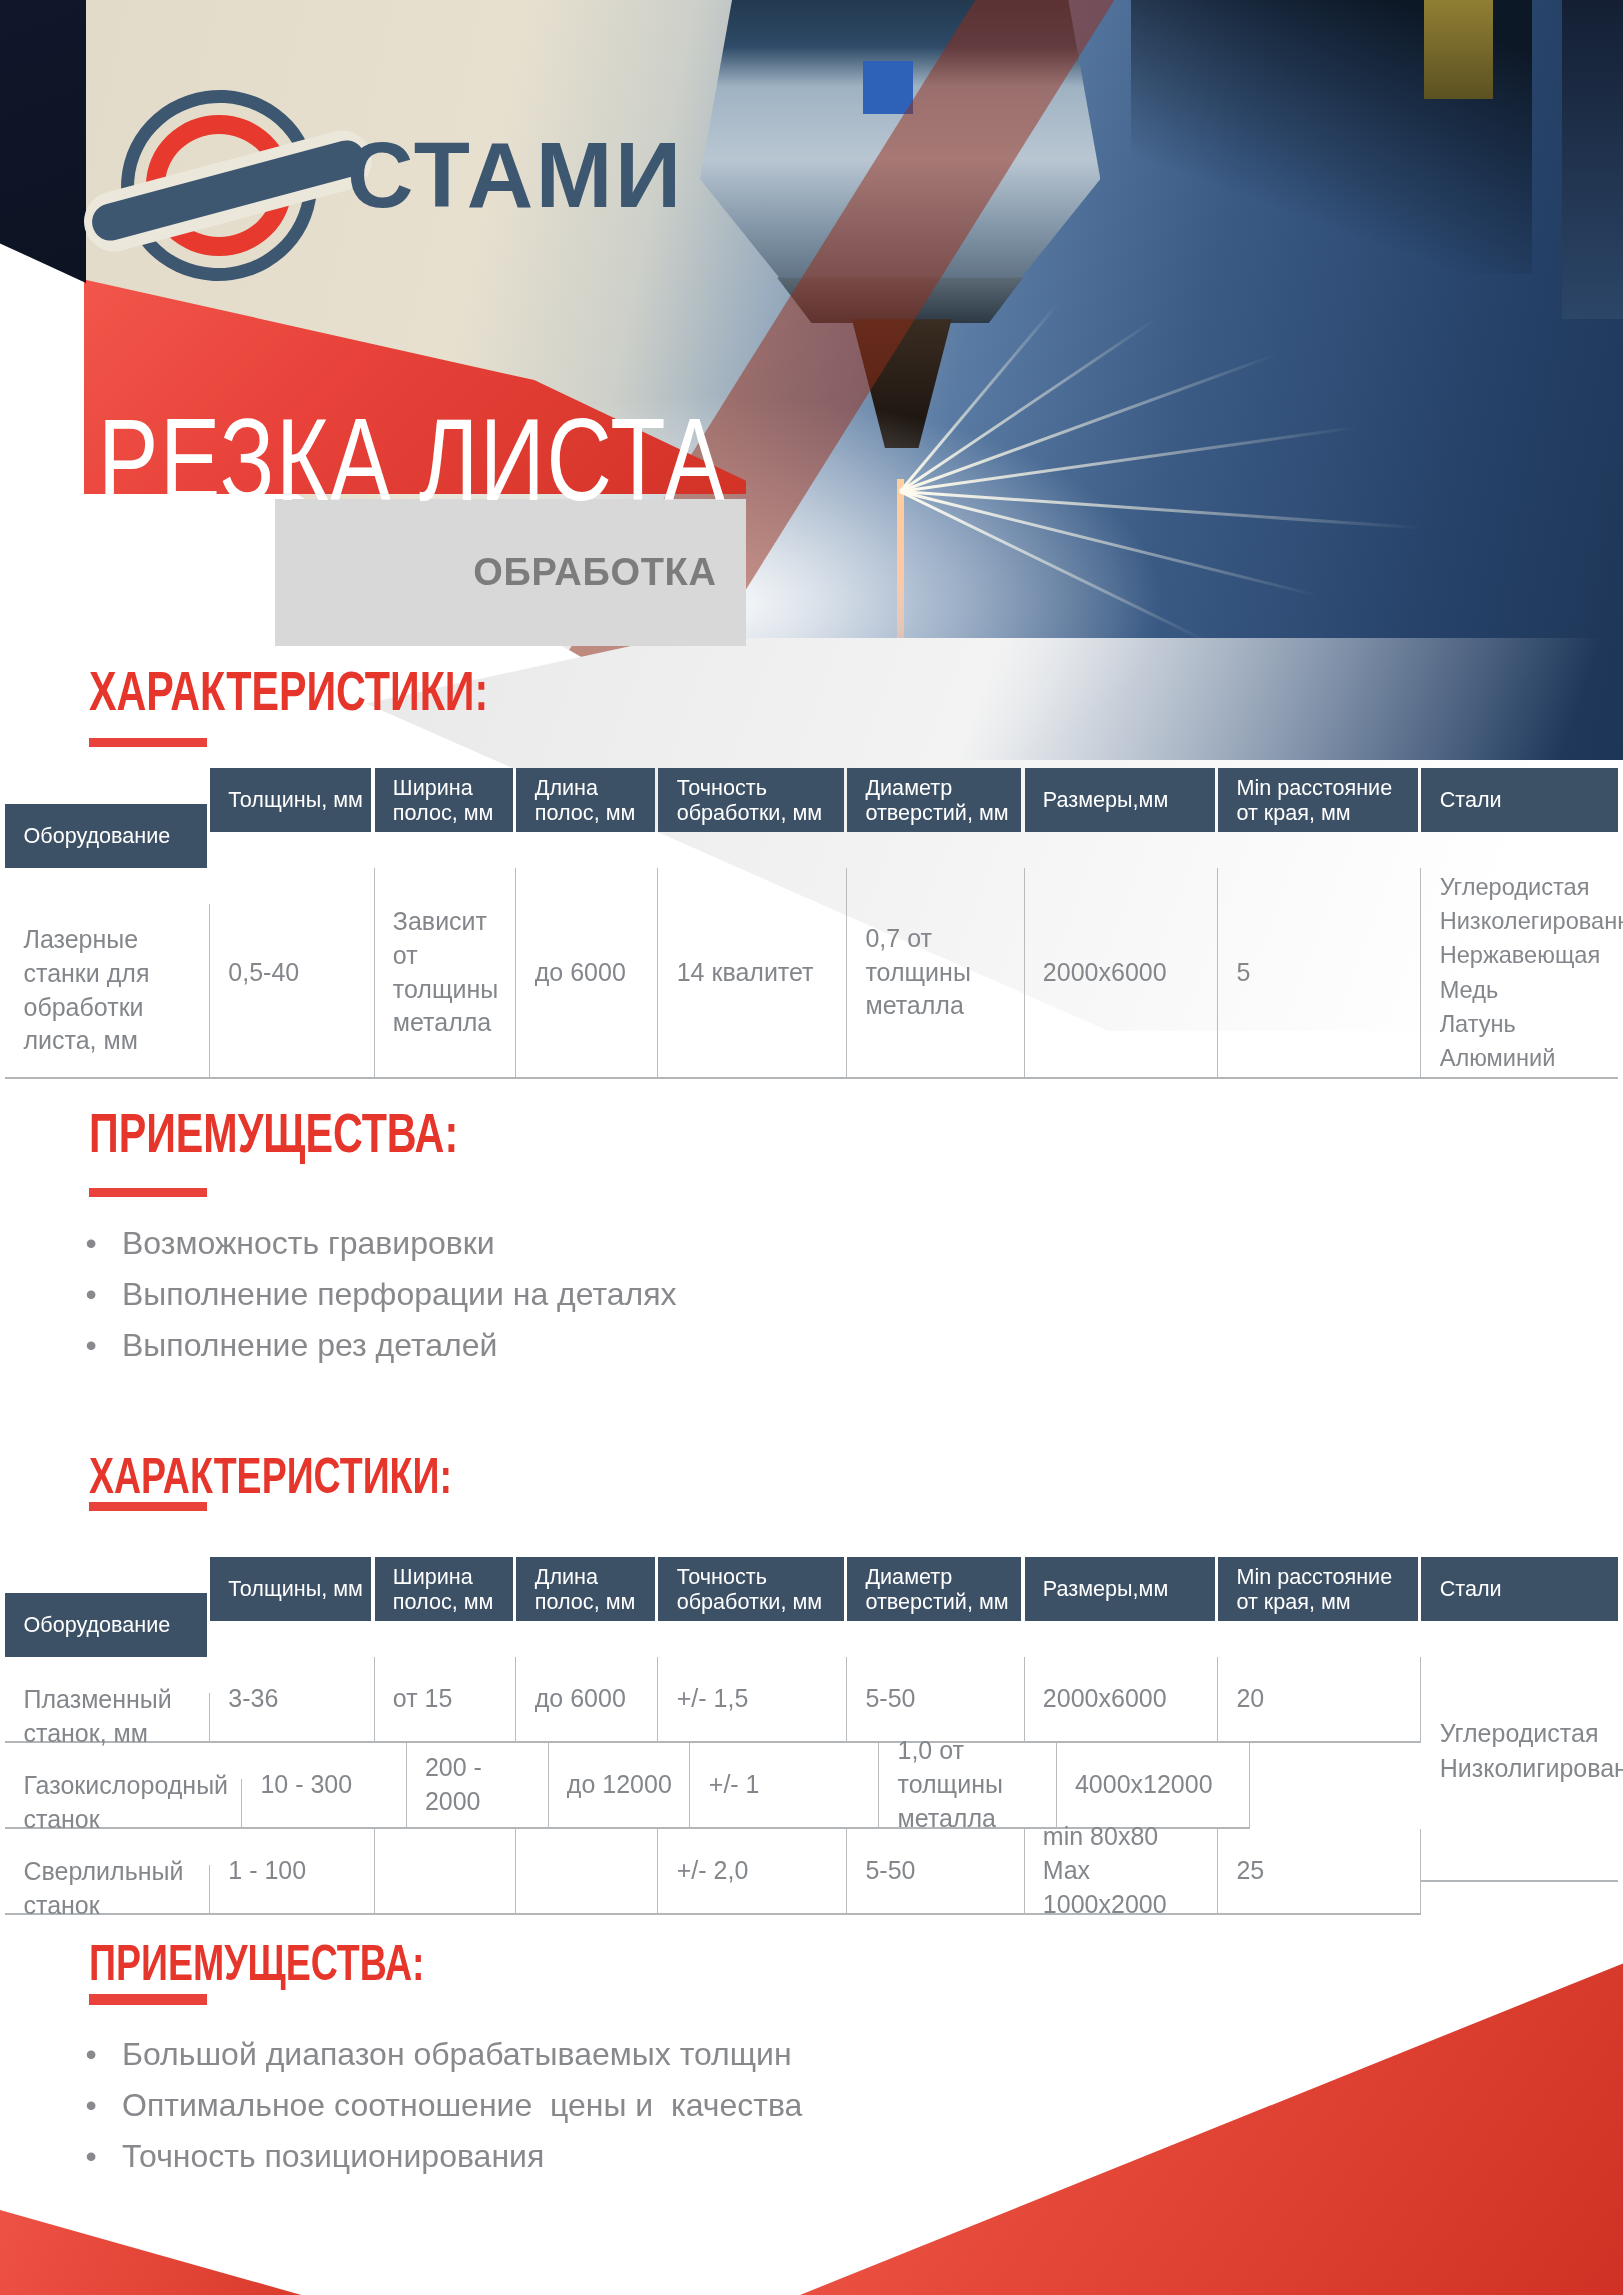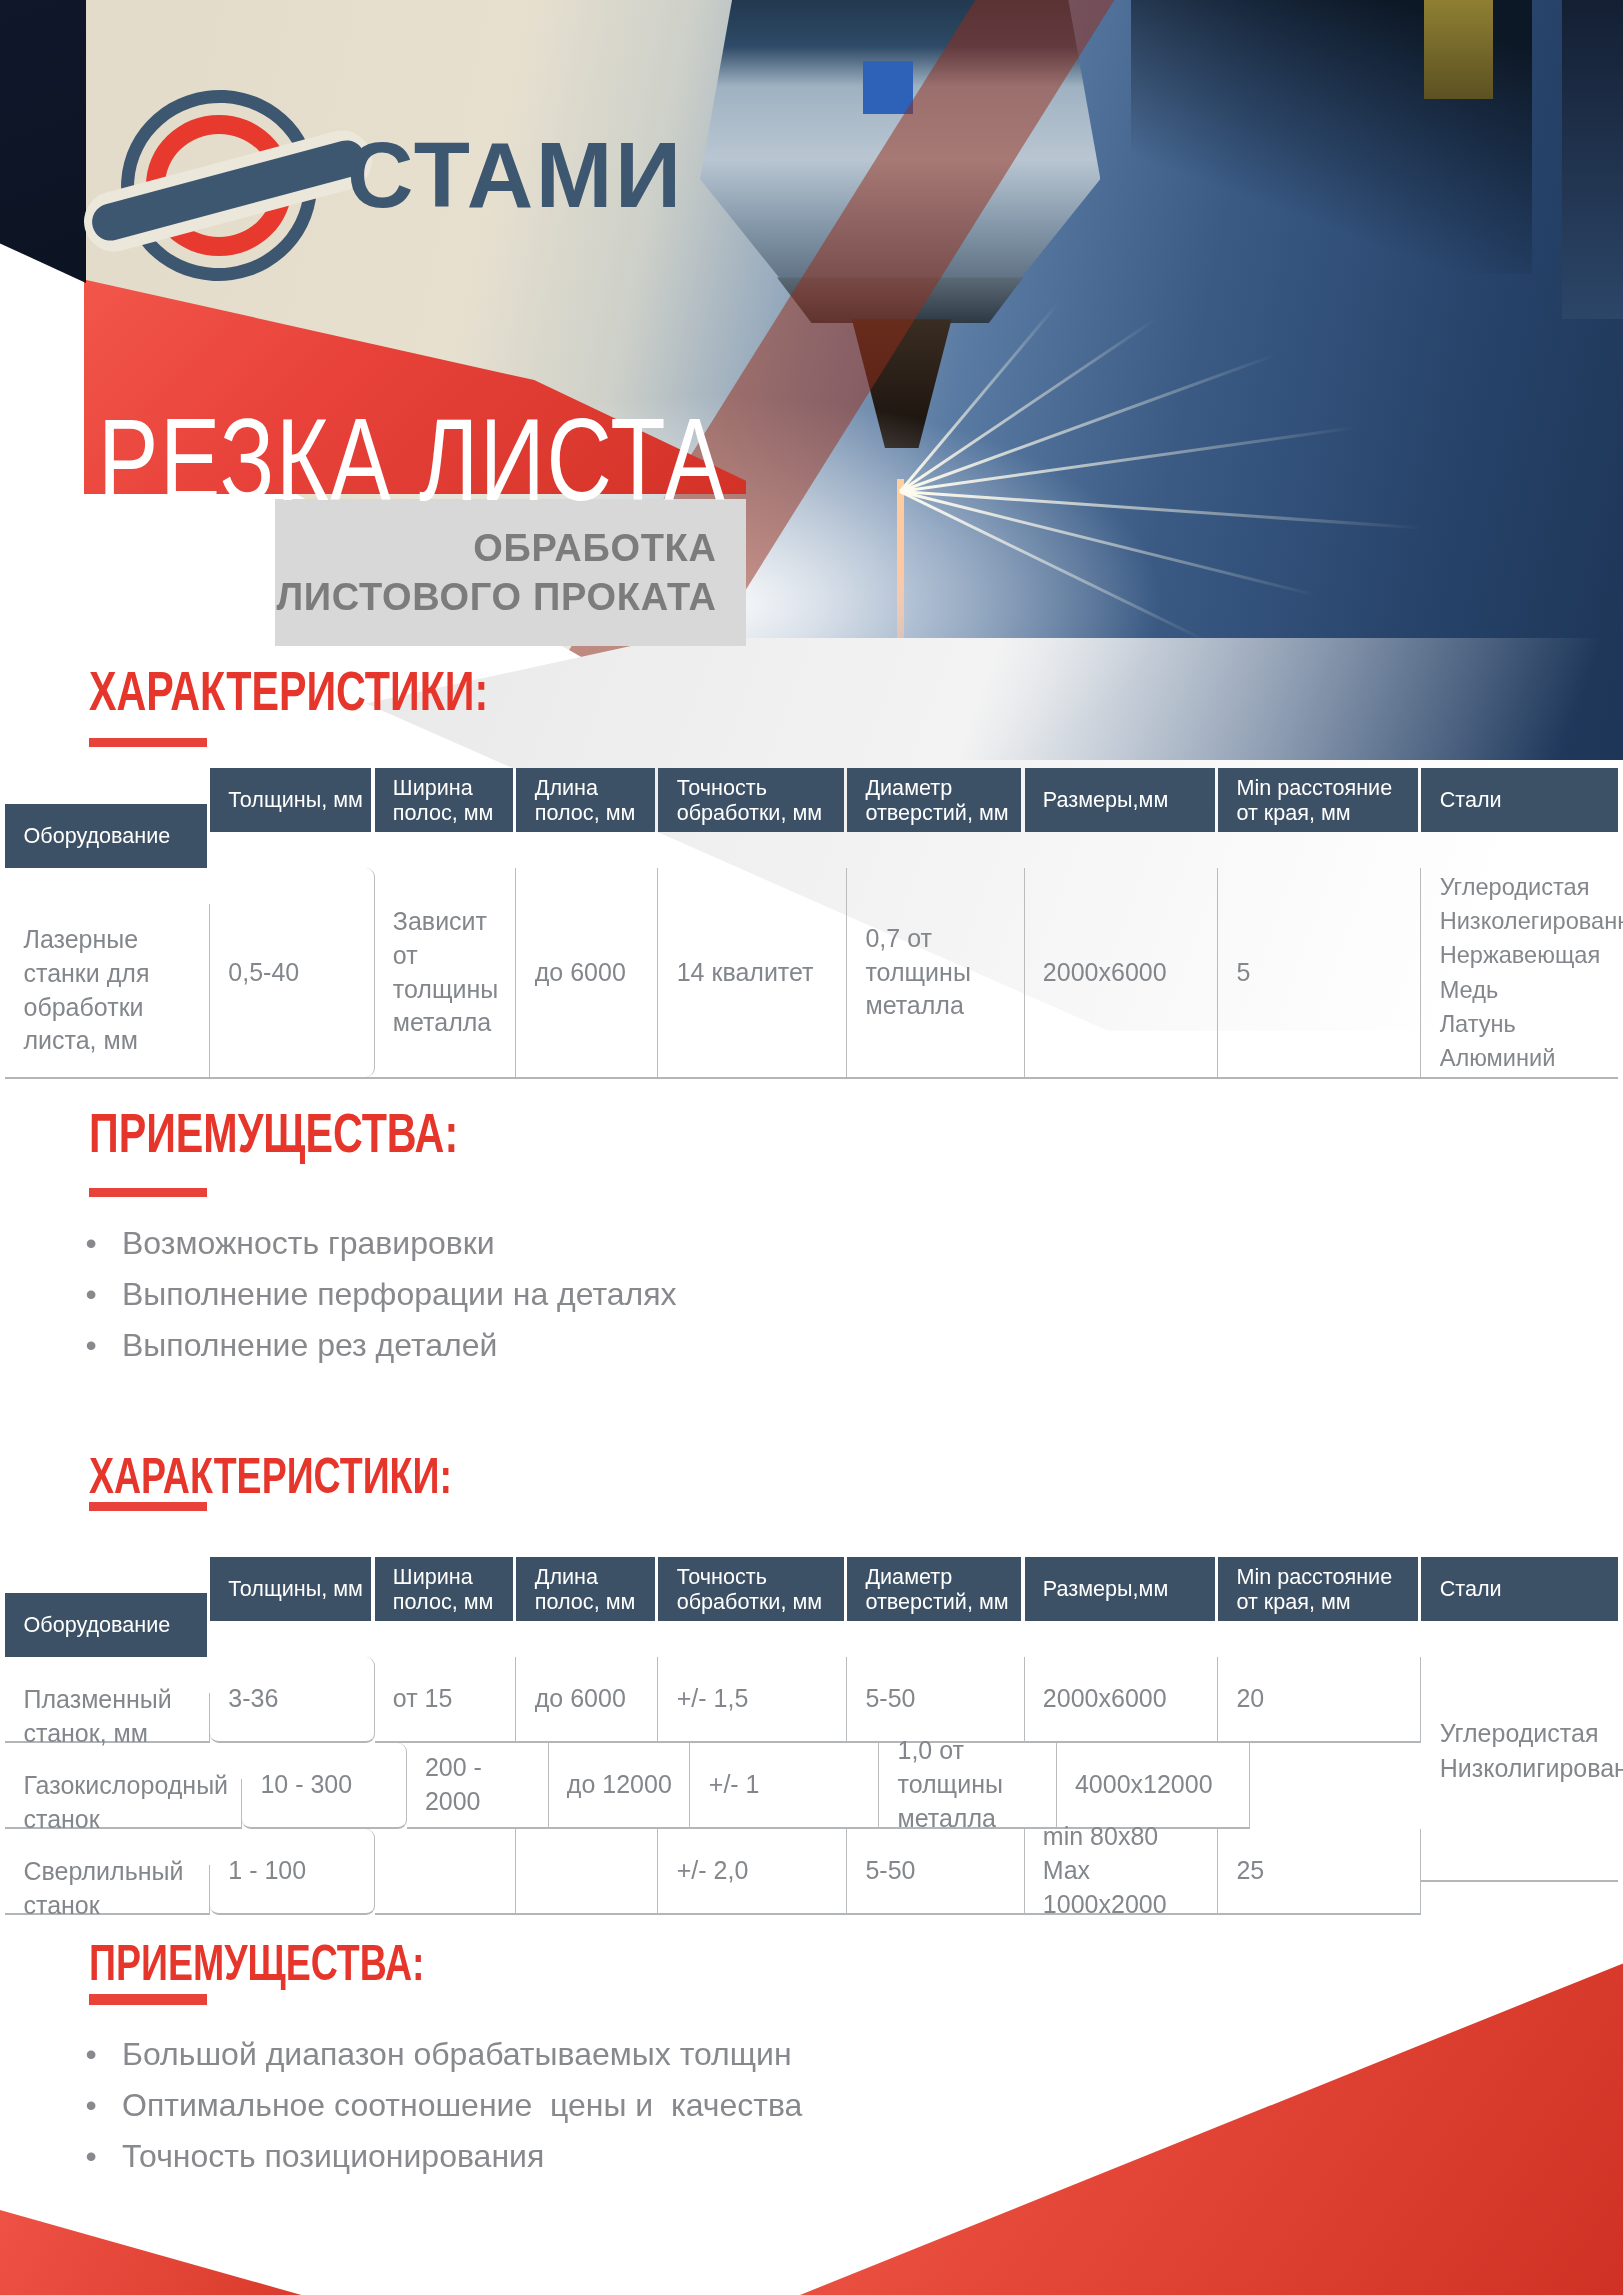--- a/index.html
+++ b/index.html
@@ -157,7 +157,6 @@
   <div class="abs hero-title">РЕЗКА ЛИСТА</div>
   <div class="abs subtitle-box">
     <div class="subtitle-line">ОБРАБОТКА</div>
-    <div class="subtitle-line">ЛИСТОВОГО ПРОКАТА</div>
   </div>
 
   <div class="abs sec-head h-big" style="left:89px;top:664px;">ХАРАКТЕРИСТИКИ:</div>

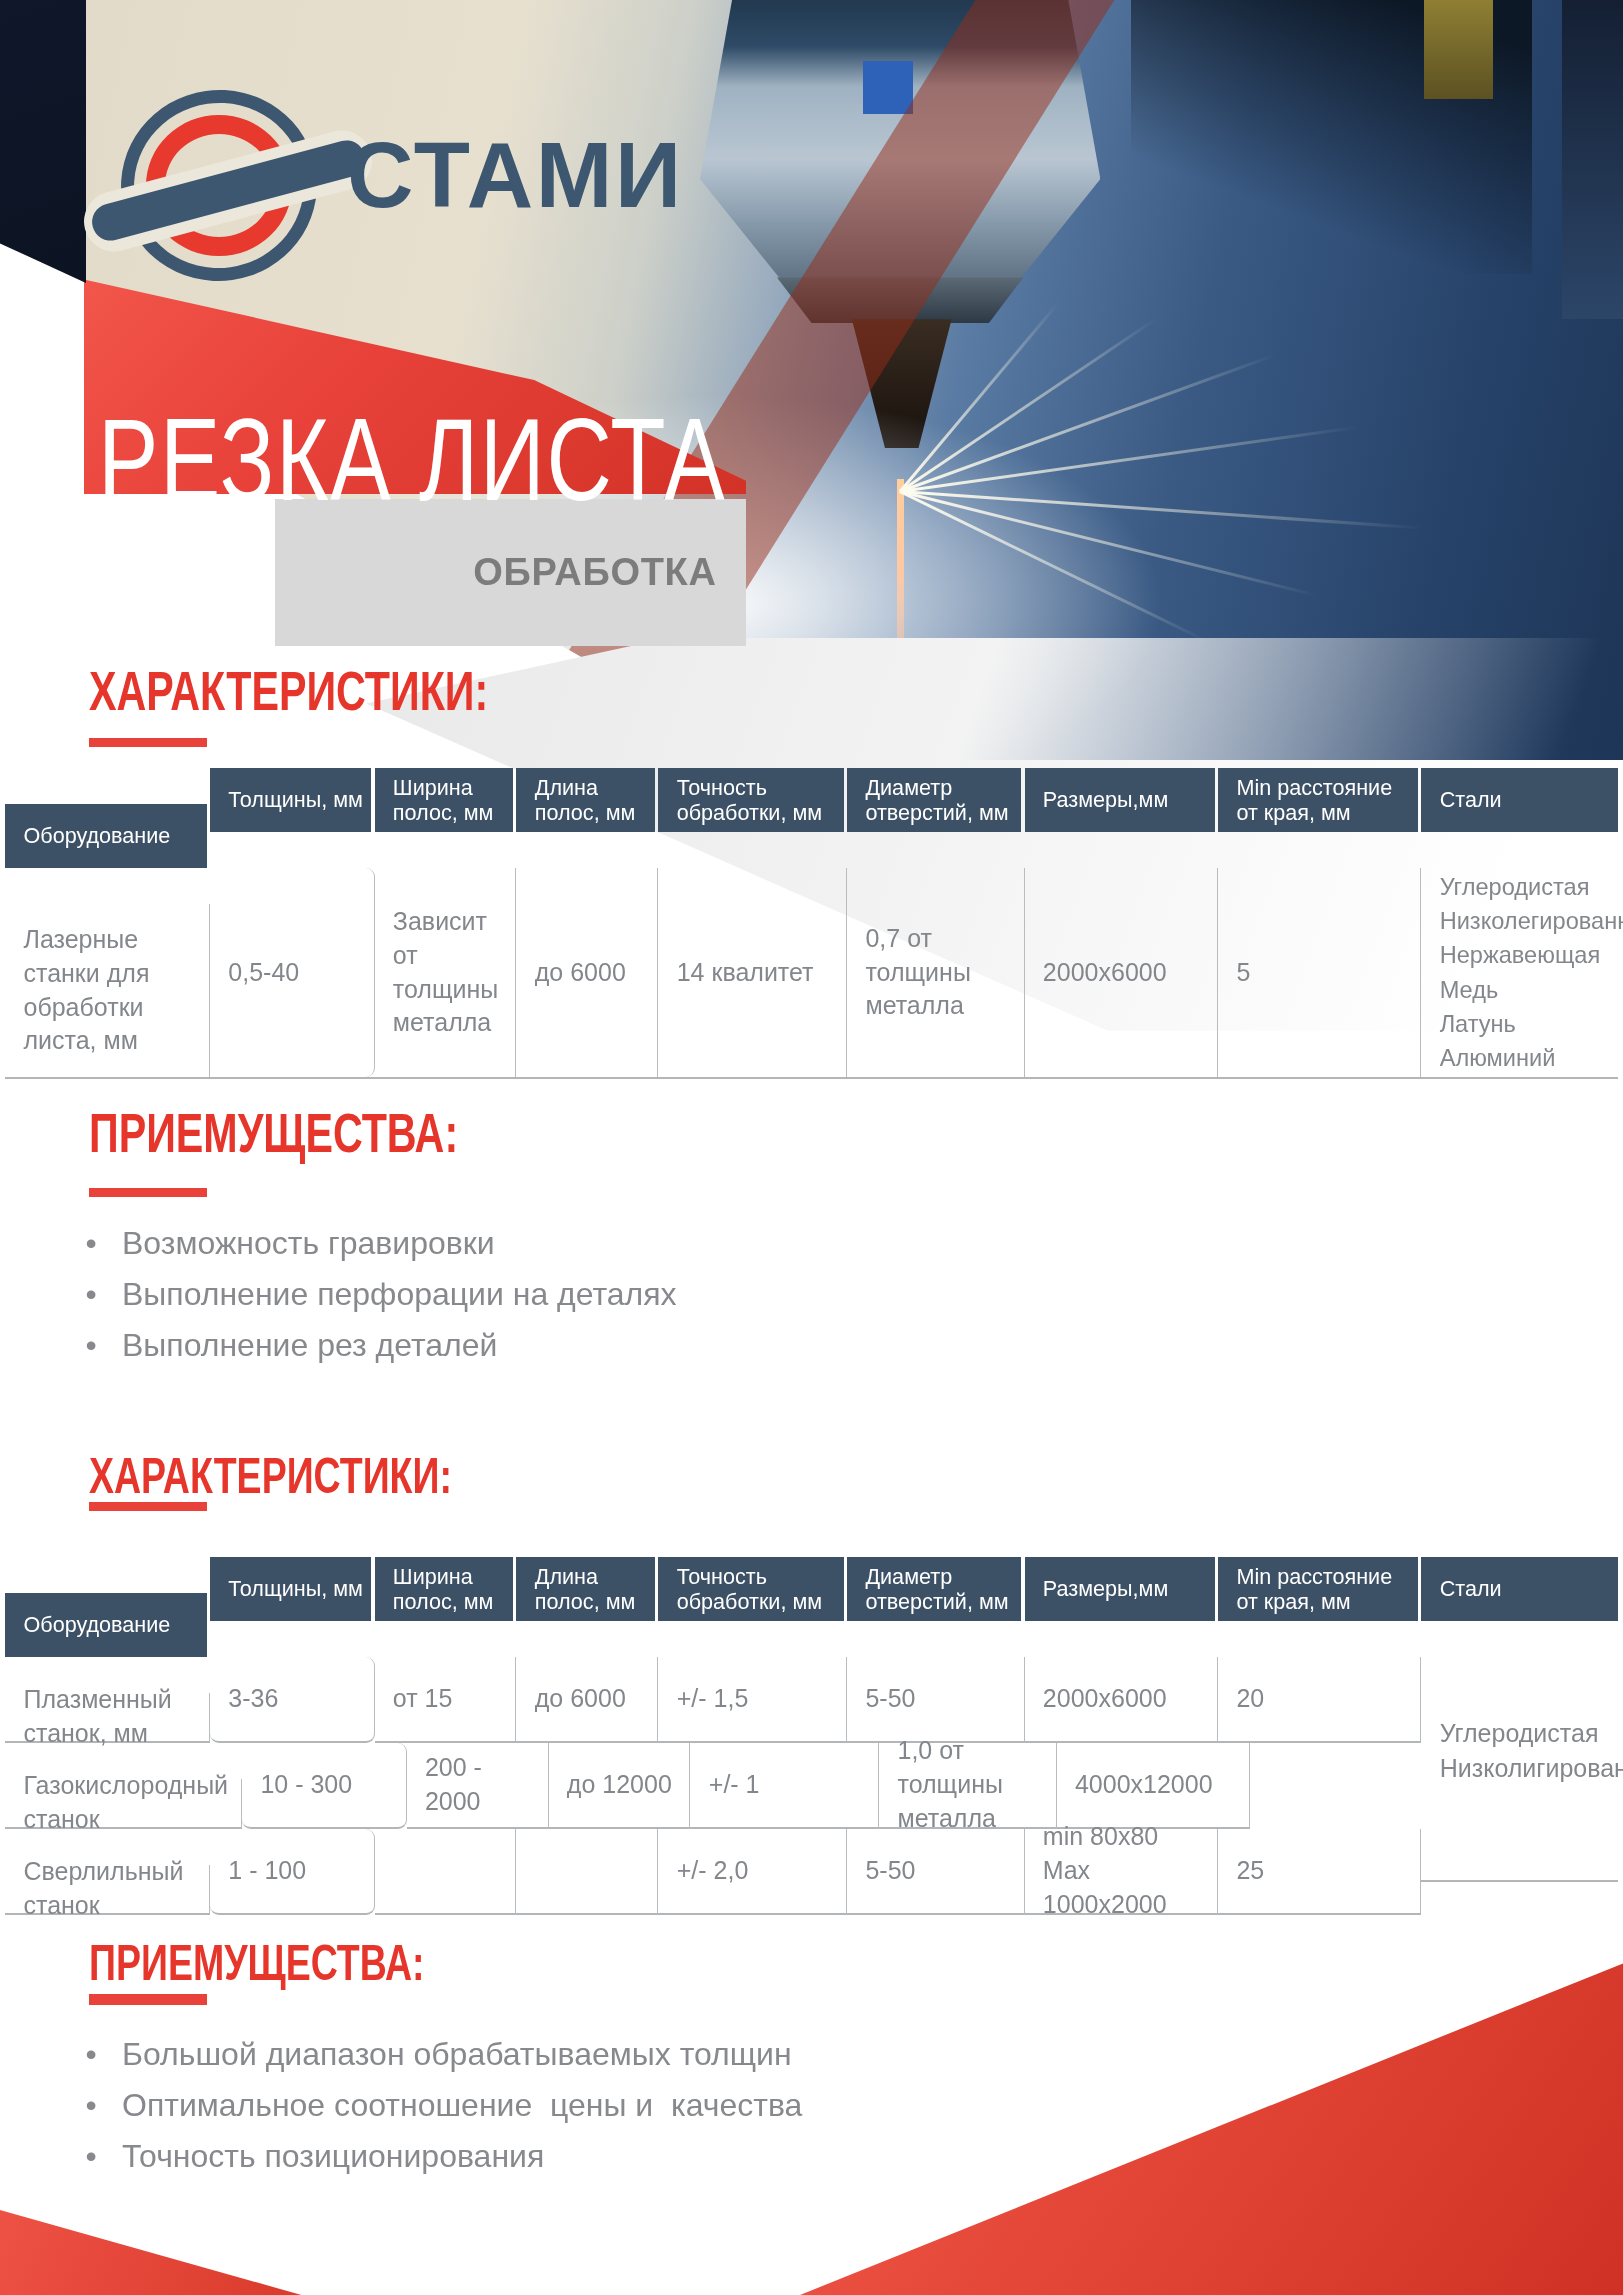--- a/index.html
+++ b/index.html
@@ -85,7 +85,7 @@
   
   .tbl{z-index:6;width:1613px;left:5.2px;}
   .trow{display:flex;width:100%;}
-  .c0{flex:0 0 12.7%;margin-top:36px;} .c1{flex:0 0 10.2%;border-radius:9px;} .c2{flex:0 0 8.8%;} .c3{flex:0 0 8.8%;}
+  .c0{flex:0 0 12.7%;margin-top:36px;} .c1{flex:0 0 10.2%;} .c2{flex:0 0 8.8%;} .c3{flex:0 0 8.8%;}
   .c4{flex:0 0 11.7%;} .c5{flex:0 0 11.0%;} .c6{flex:0 0 12.0%;} .c7{flex:0 0 12.6%;}
   .c8{flex:0 0 12.2%;}
   .th{height:64px;box-sizing:border-box;}

